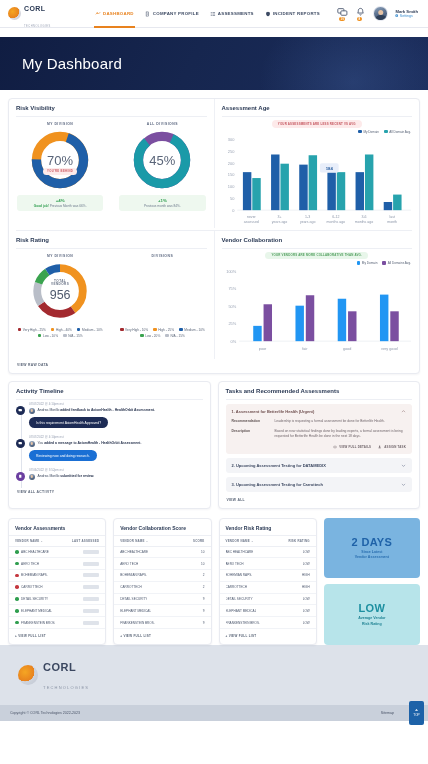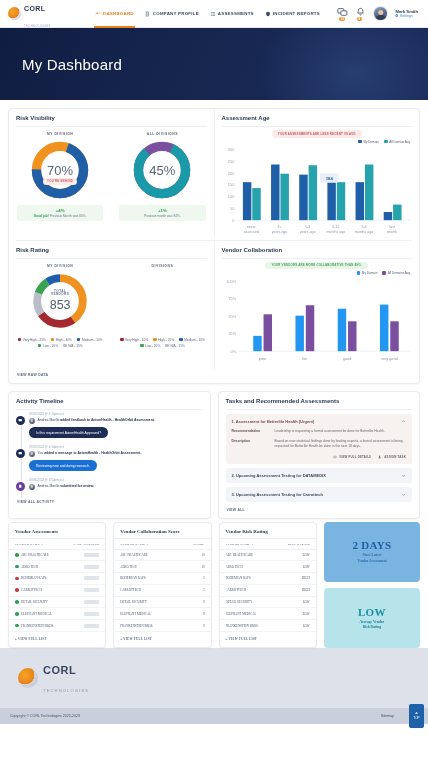--- a/index.html
+++ b/index.html
@@ -64,9 +64,9 @@
 
   
   .hero {
-    height: 72px; background: #13214a;
+    height: 53px; background: #13214a;
     background-image: linear-gradient(115deg, #101d42 0%, #16264f 45%, #1b2d5c 100%);
-    display: flex; align-items: center; padding: 0 22px; position: relative; overflow: hidden;
+    display: flex; align-items: center; padding: 0 22px; position: relative; overflow: hidden; margin-top: 9px;
   }
   .hero::after {
     content: ""; position: absolute; right: -20px; top: -30px; width: 190px; height: 150px;

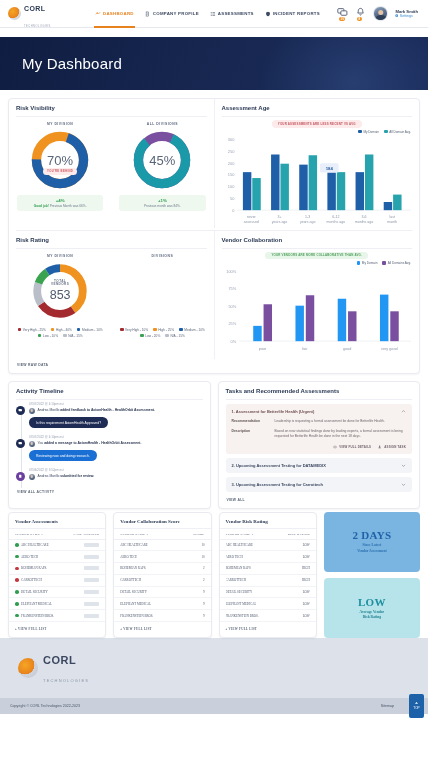--- a/index.html
+++ b/index.html
@@ -460,7 +460,7 @@
               <div class="donut-center-lbl">
                 <div class="t">TOTAL</div>
                 <div class="t">VENDORS</div>
-                <div class="n">853</div>
+                <div class="n">956</div>
               </div>
             </div>
           </div>

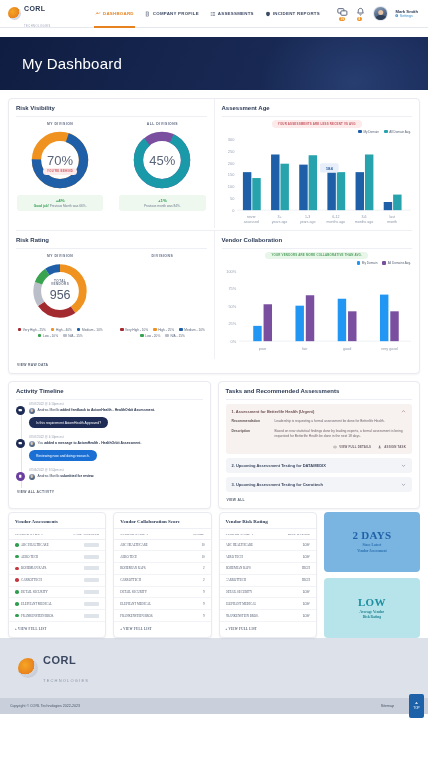--- a/index.html
+++ b/index.html
@@ -684,7 +684,7 @@
     </div>
   </div>
 
-  <div class="grid2" style="margin-top:3px;font-family:Liberation Serif, serif;">
+  <div class="grid2" style="margin-top:9px;">
 
     <div class="col card">
       <div class="tbl-title">Vendor Assessments</div>

